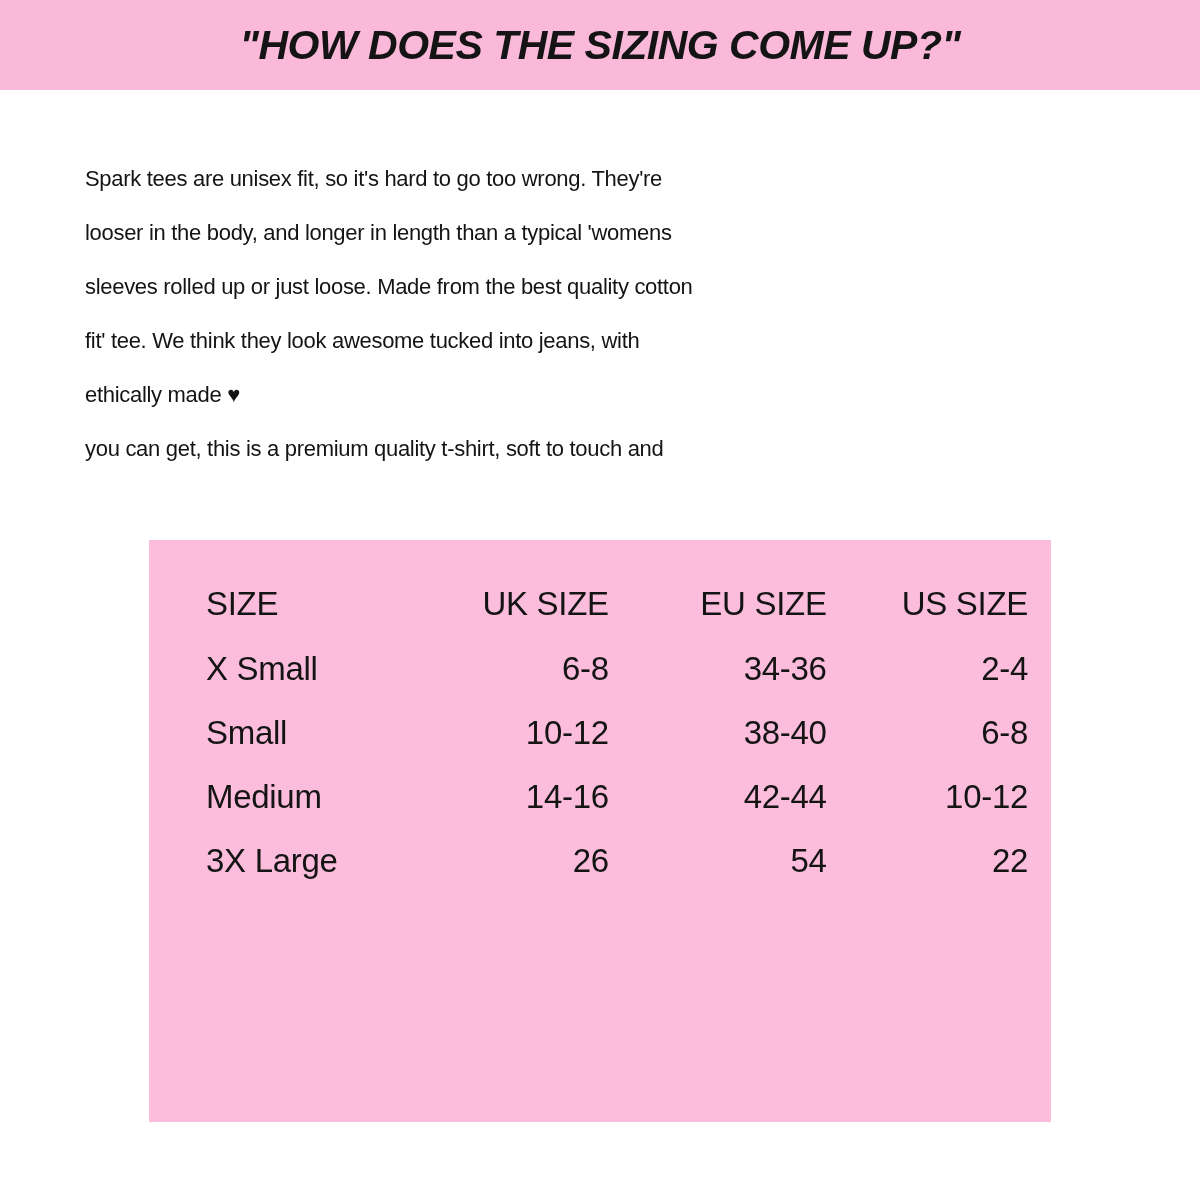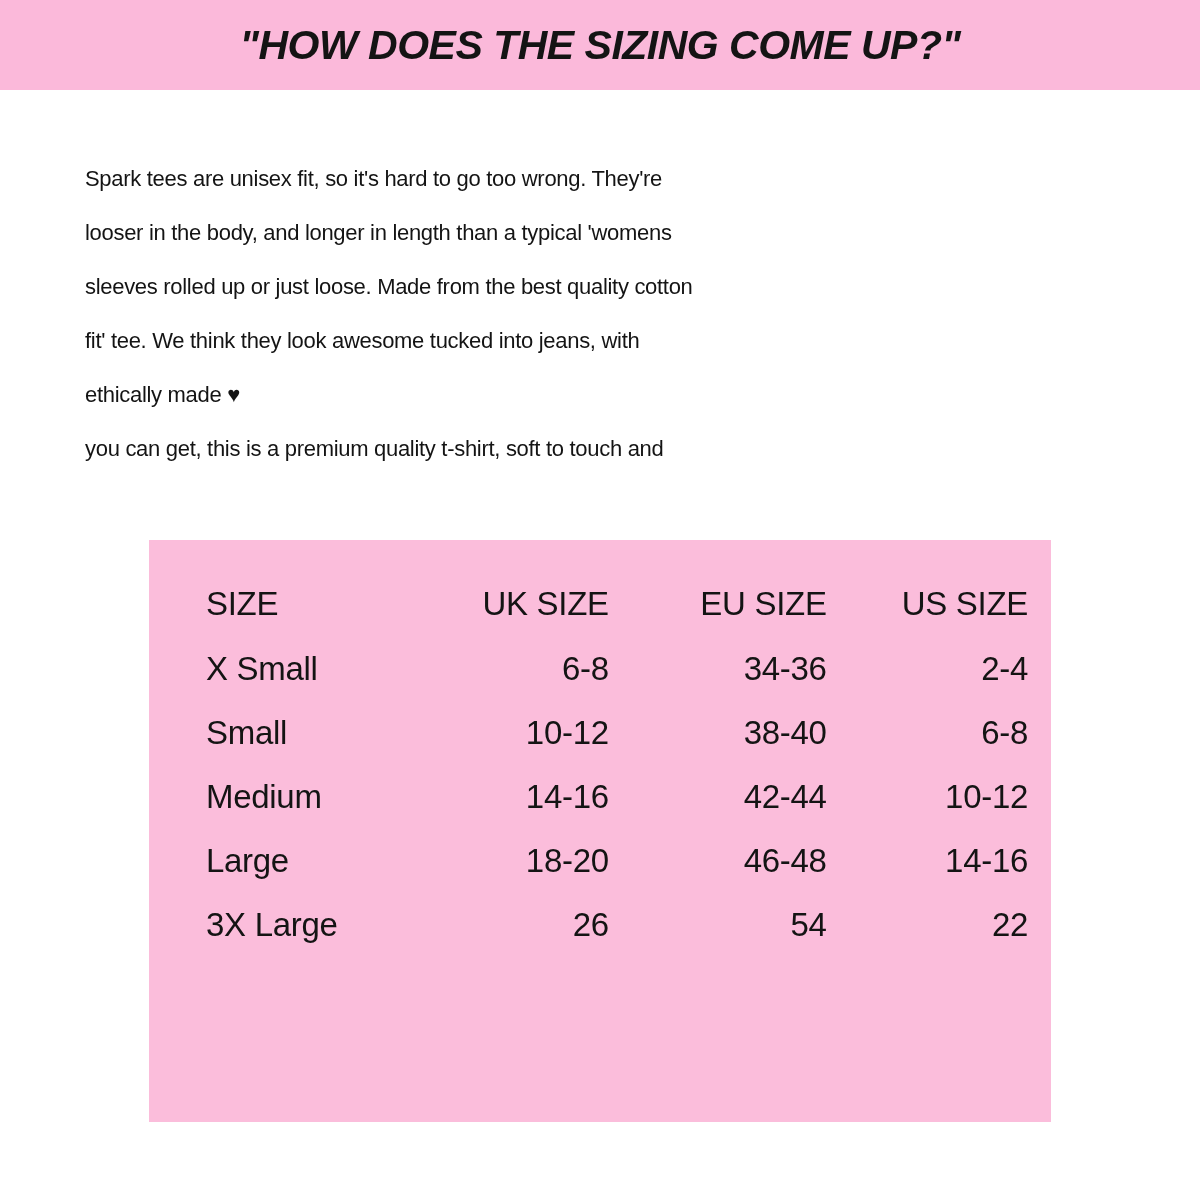--- a/index.html
+++ b/index.html
@@ -117,12 +117,6 @@
           <td>10-12</td>
         </tr>
         <tr>
-          <td>Large</td>
-          <td>18-20</td>
-          <td>46-48</td>
-          <td>14-16</td>
-        </tr>
-        <tr>
           <td>3X Large</td>
           <td>26</td>
           <td>54</td>

